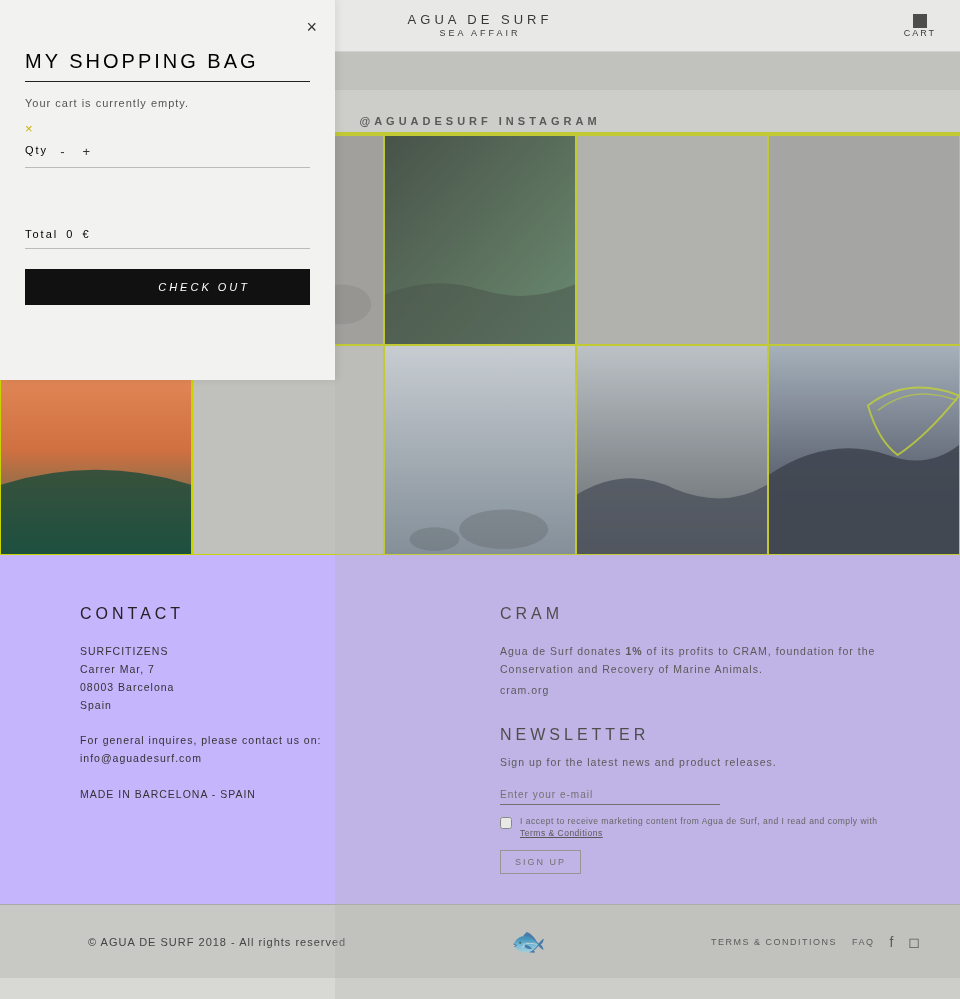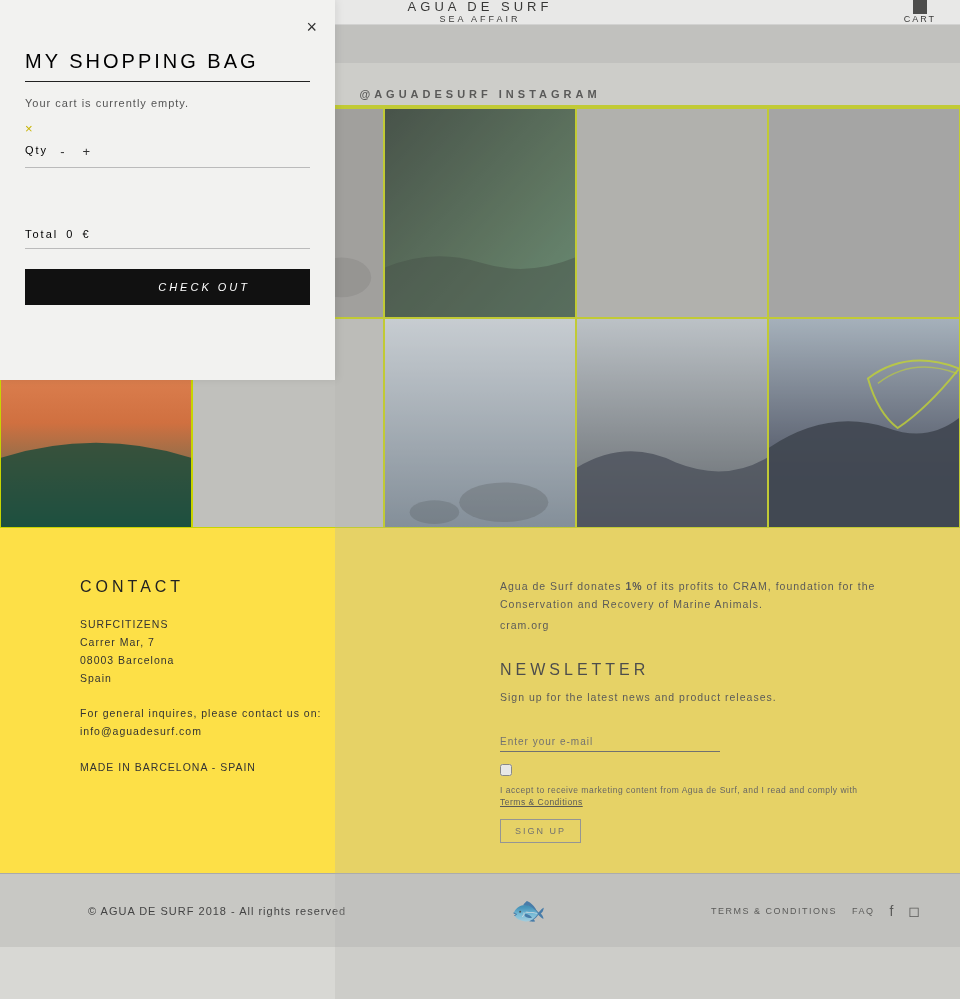--- a/index.html
+++ b/index.html
@@ -16,7 +16,7 @@
     .header {
       position: relative;
       width: 100%;
-      height: 25px;
+      height: 52px;
       background: #fff;
       display: flex;
       align-items: center;

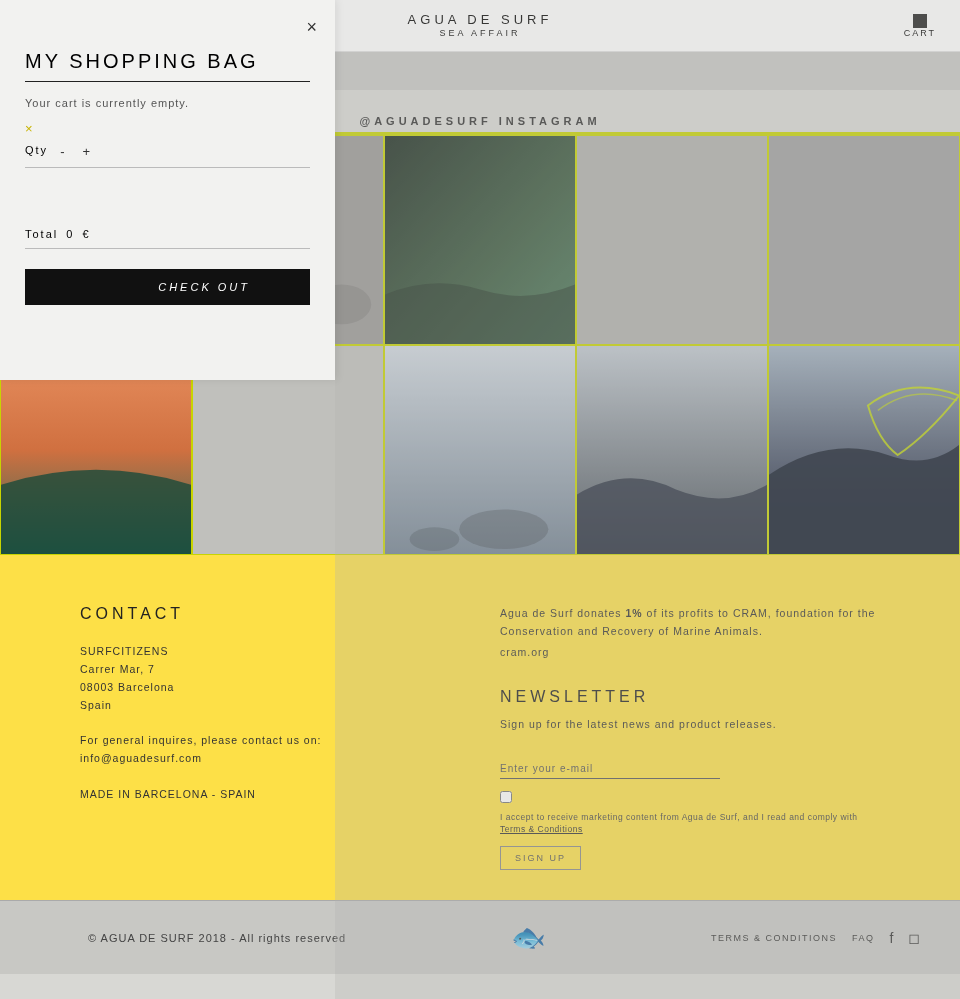--- a/index.html
+++ b/index.html
@@ -217,7 +217,7 @@
 
     
     .footer-content {
-      background: #fde047;
+      background: #c4b5fd;
       padding: 50px 80px 30px 80px;
       display: grid;
       grid-template-columns: 1fr 1fr;

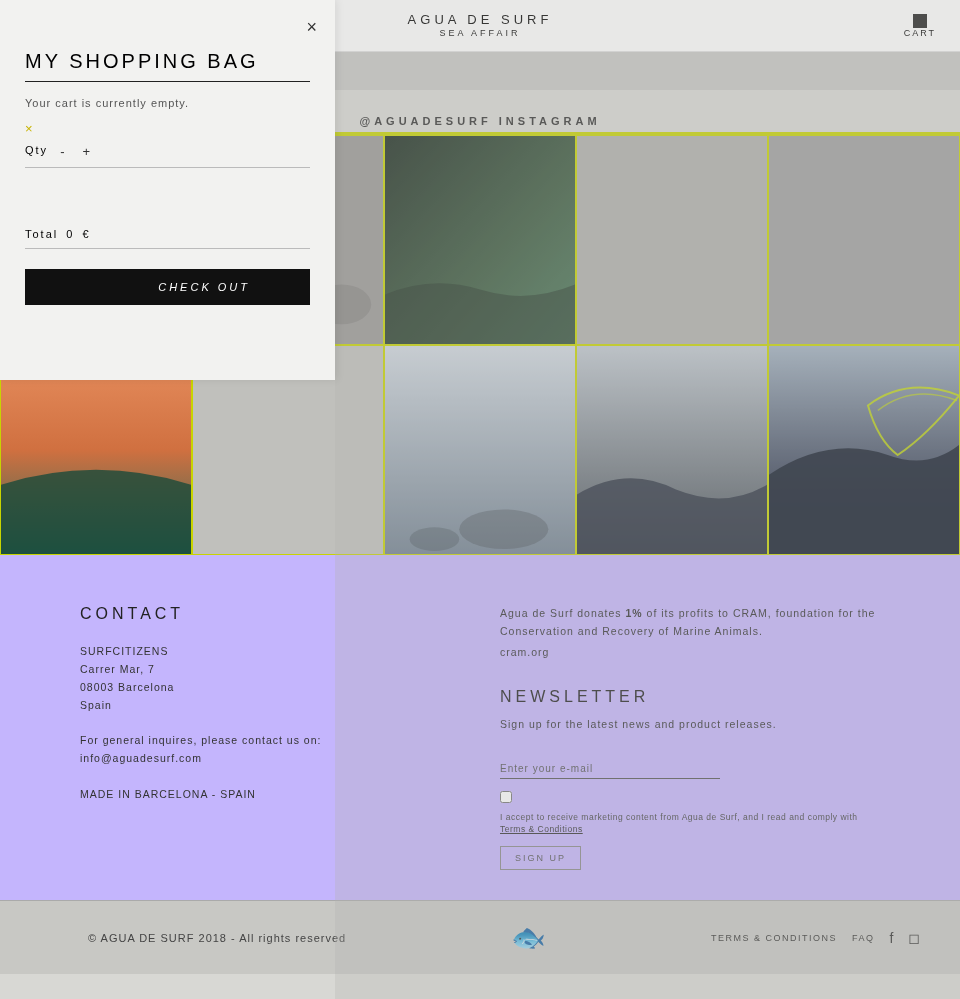--- a/index.html
+++ b/index.html
@@ -508,6 +508,7 @@
     </div>
 
     <div class="cram-newsletter-section">
+      <div class="footer-section-title">CRAM</div>
       <div class="footer-text">
         <span>Agua de Surf donates </span><span class="footer-bold">1%</span><span> of its profits to CRAM, foundation for the Conservation and Recovery of Marine Animals.</span>
       </div>

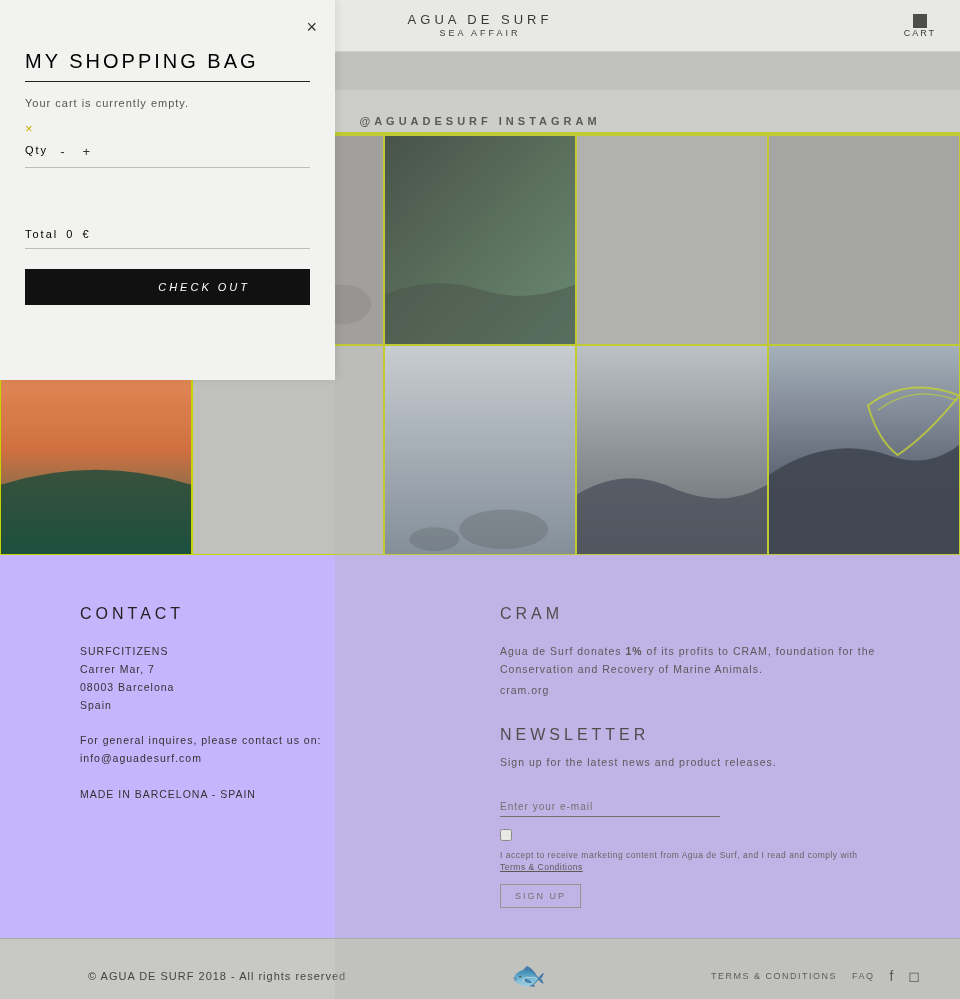--- a/index.html
+++ b/index.html
@@ -263,7 +263,7 @@
       letter-spacing: 1px;
       line-height: 1.7;
       color: #333;
-      margin-bottom: 24px;
+      margin-bottom: 12px;
     }
     .email-input {
       background: transparent;

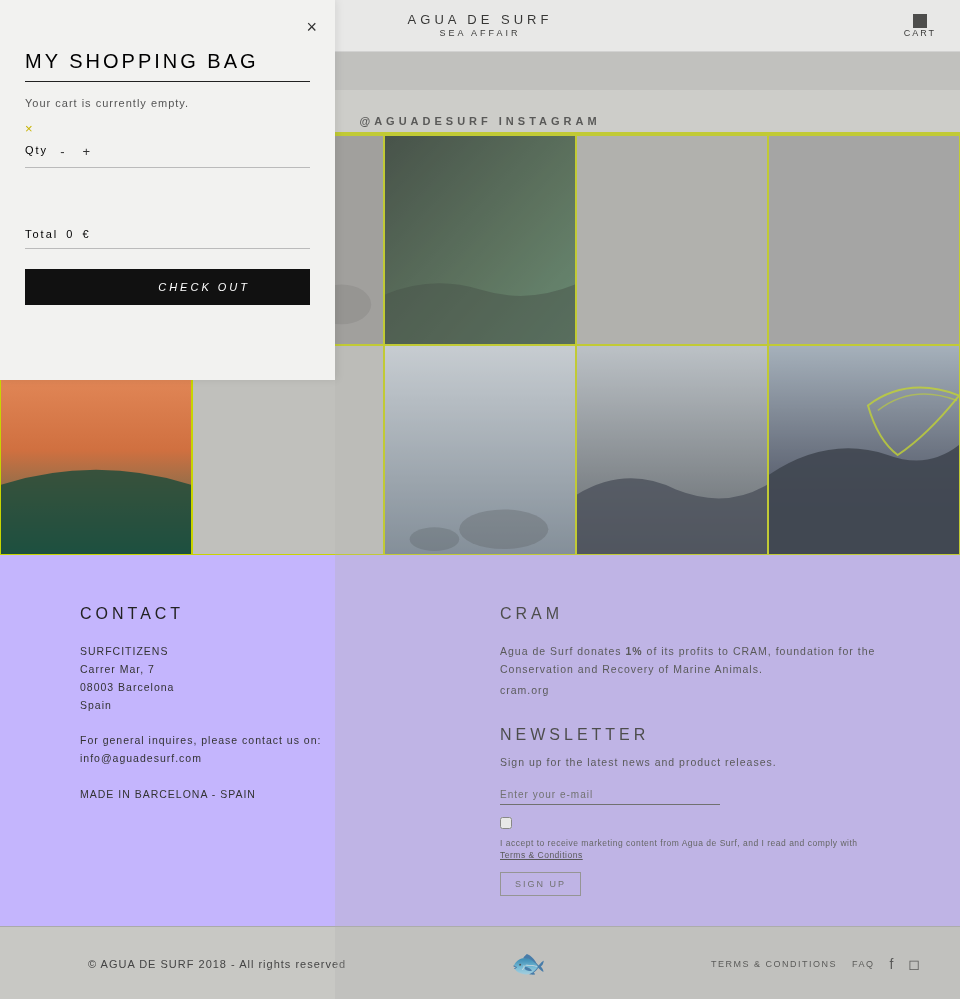--- a/index.html
+++ b/index.html
@@ -283,7 +283,6 @@
       gap: 8px;
       margin-top: 10px;
       margin-bottom: 10px;
-      flex-direction: column;
     }
     .terms-checkbox {
       margin-top: 2px;

